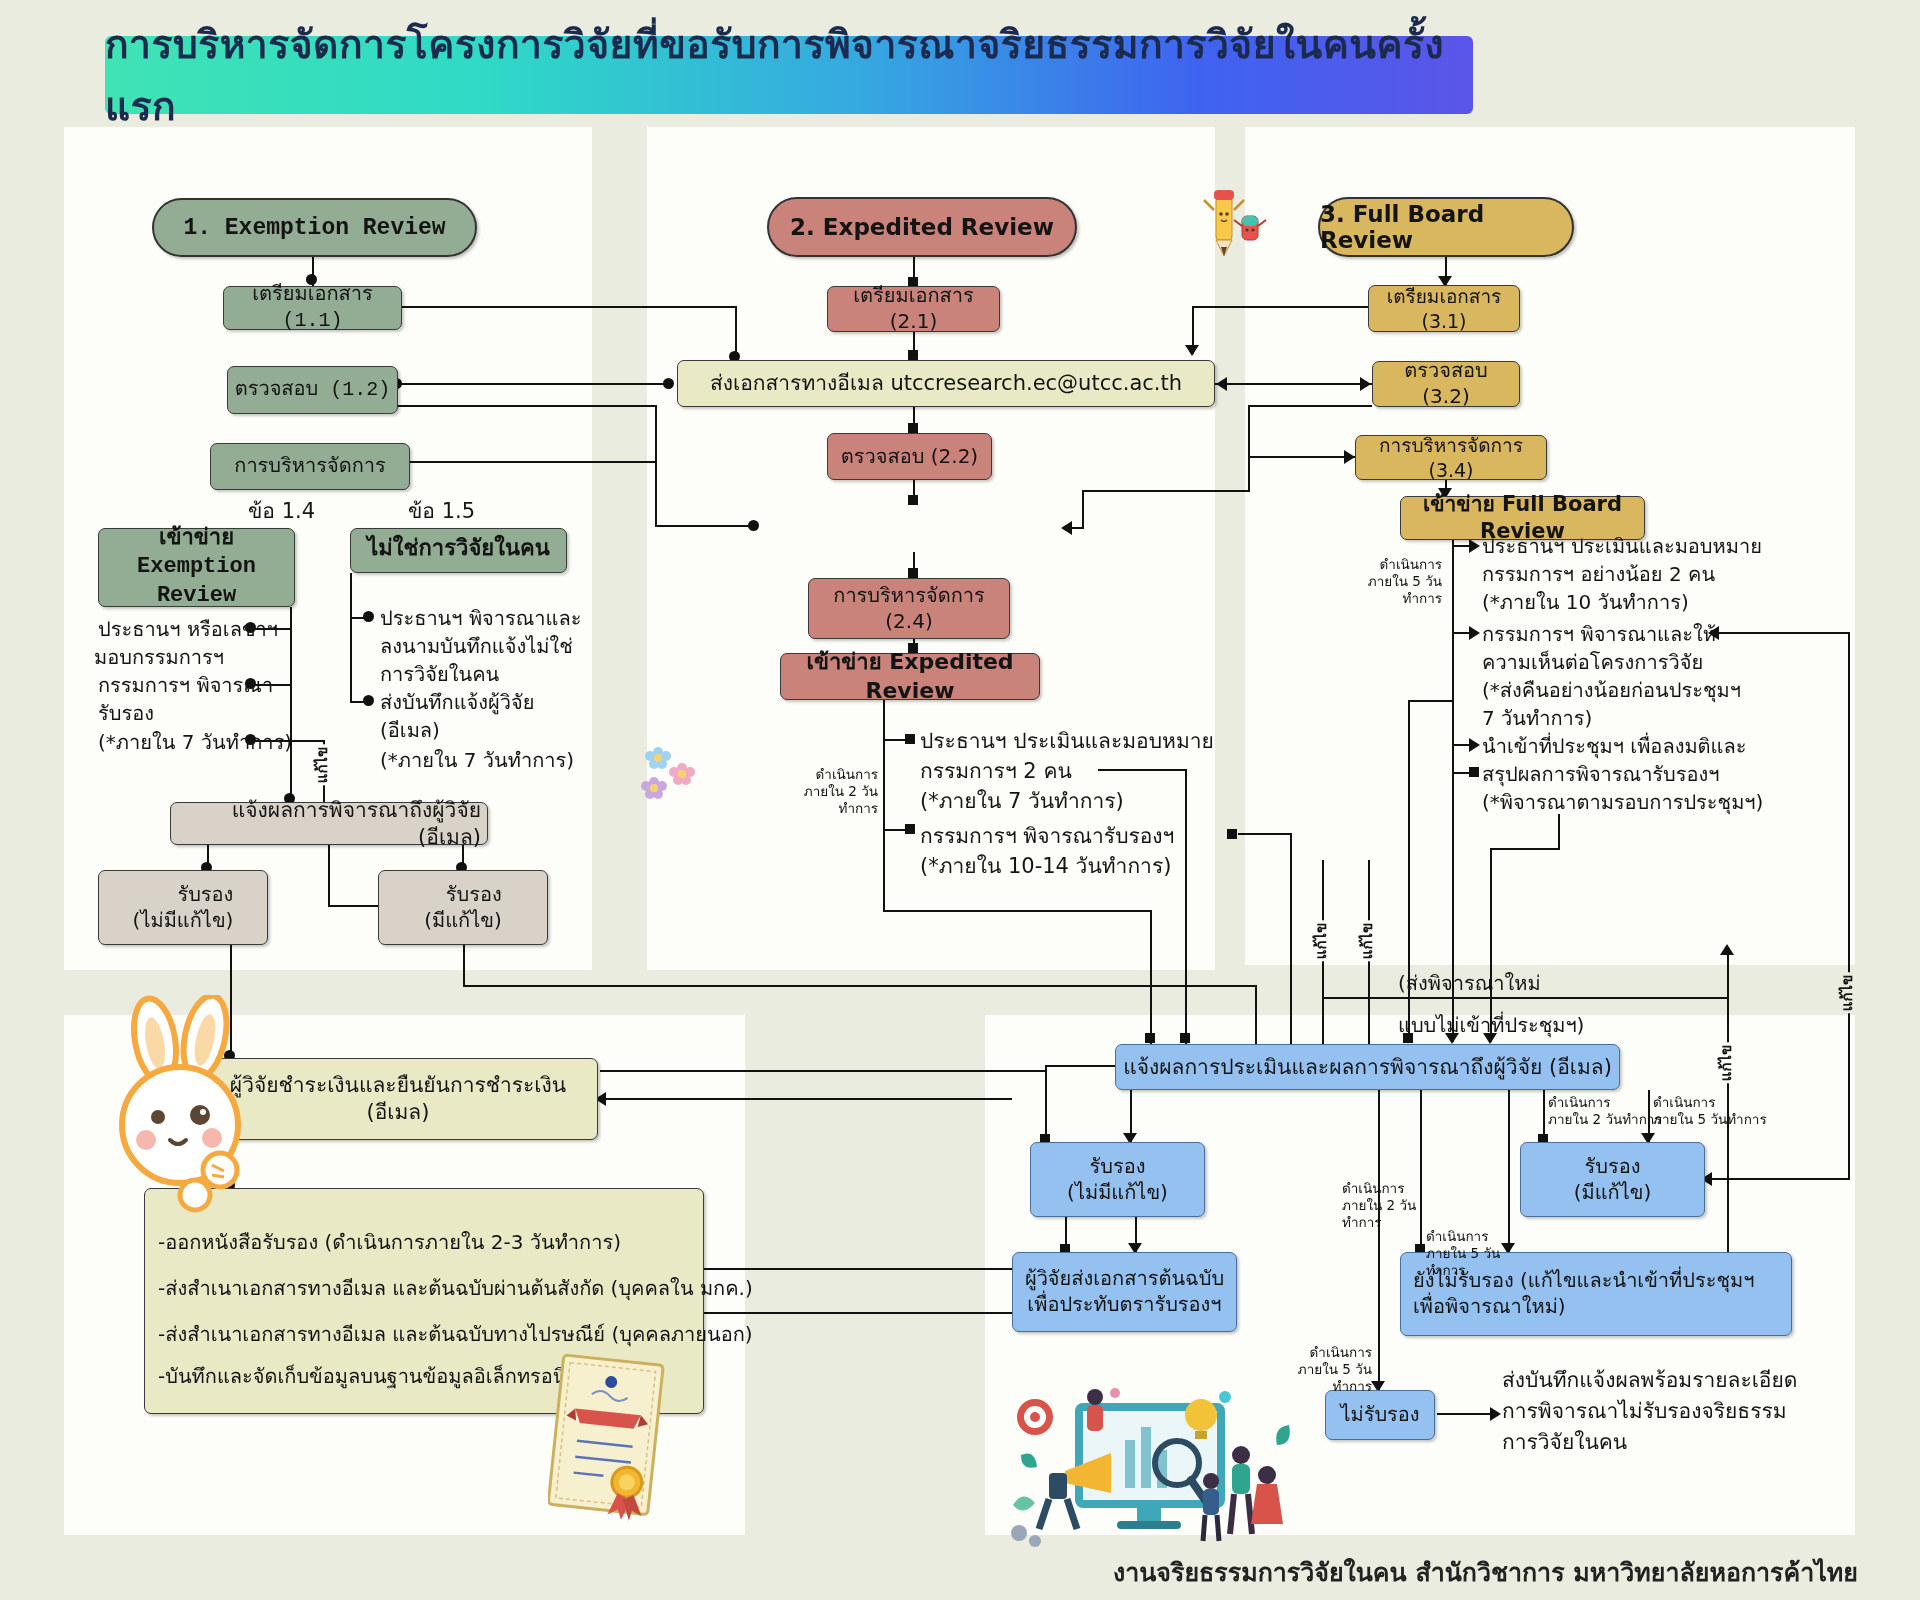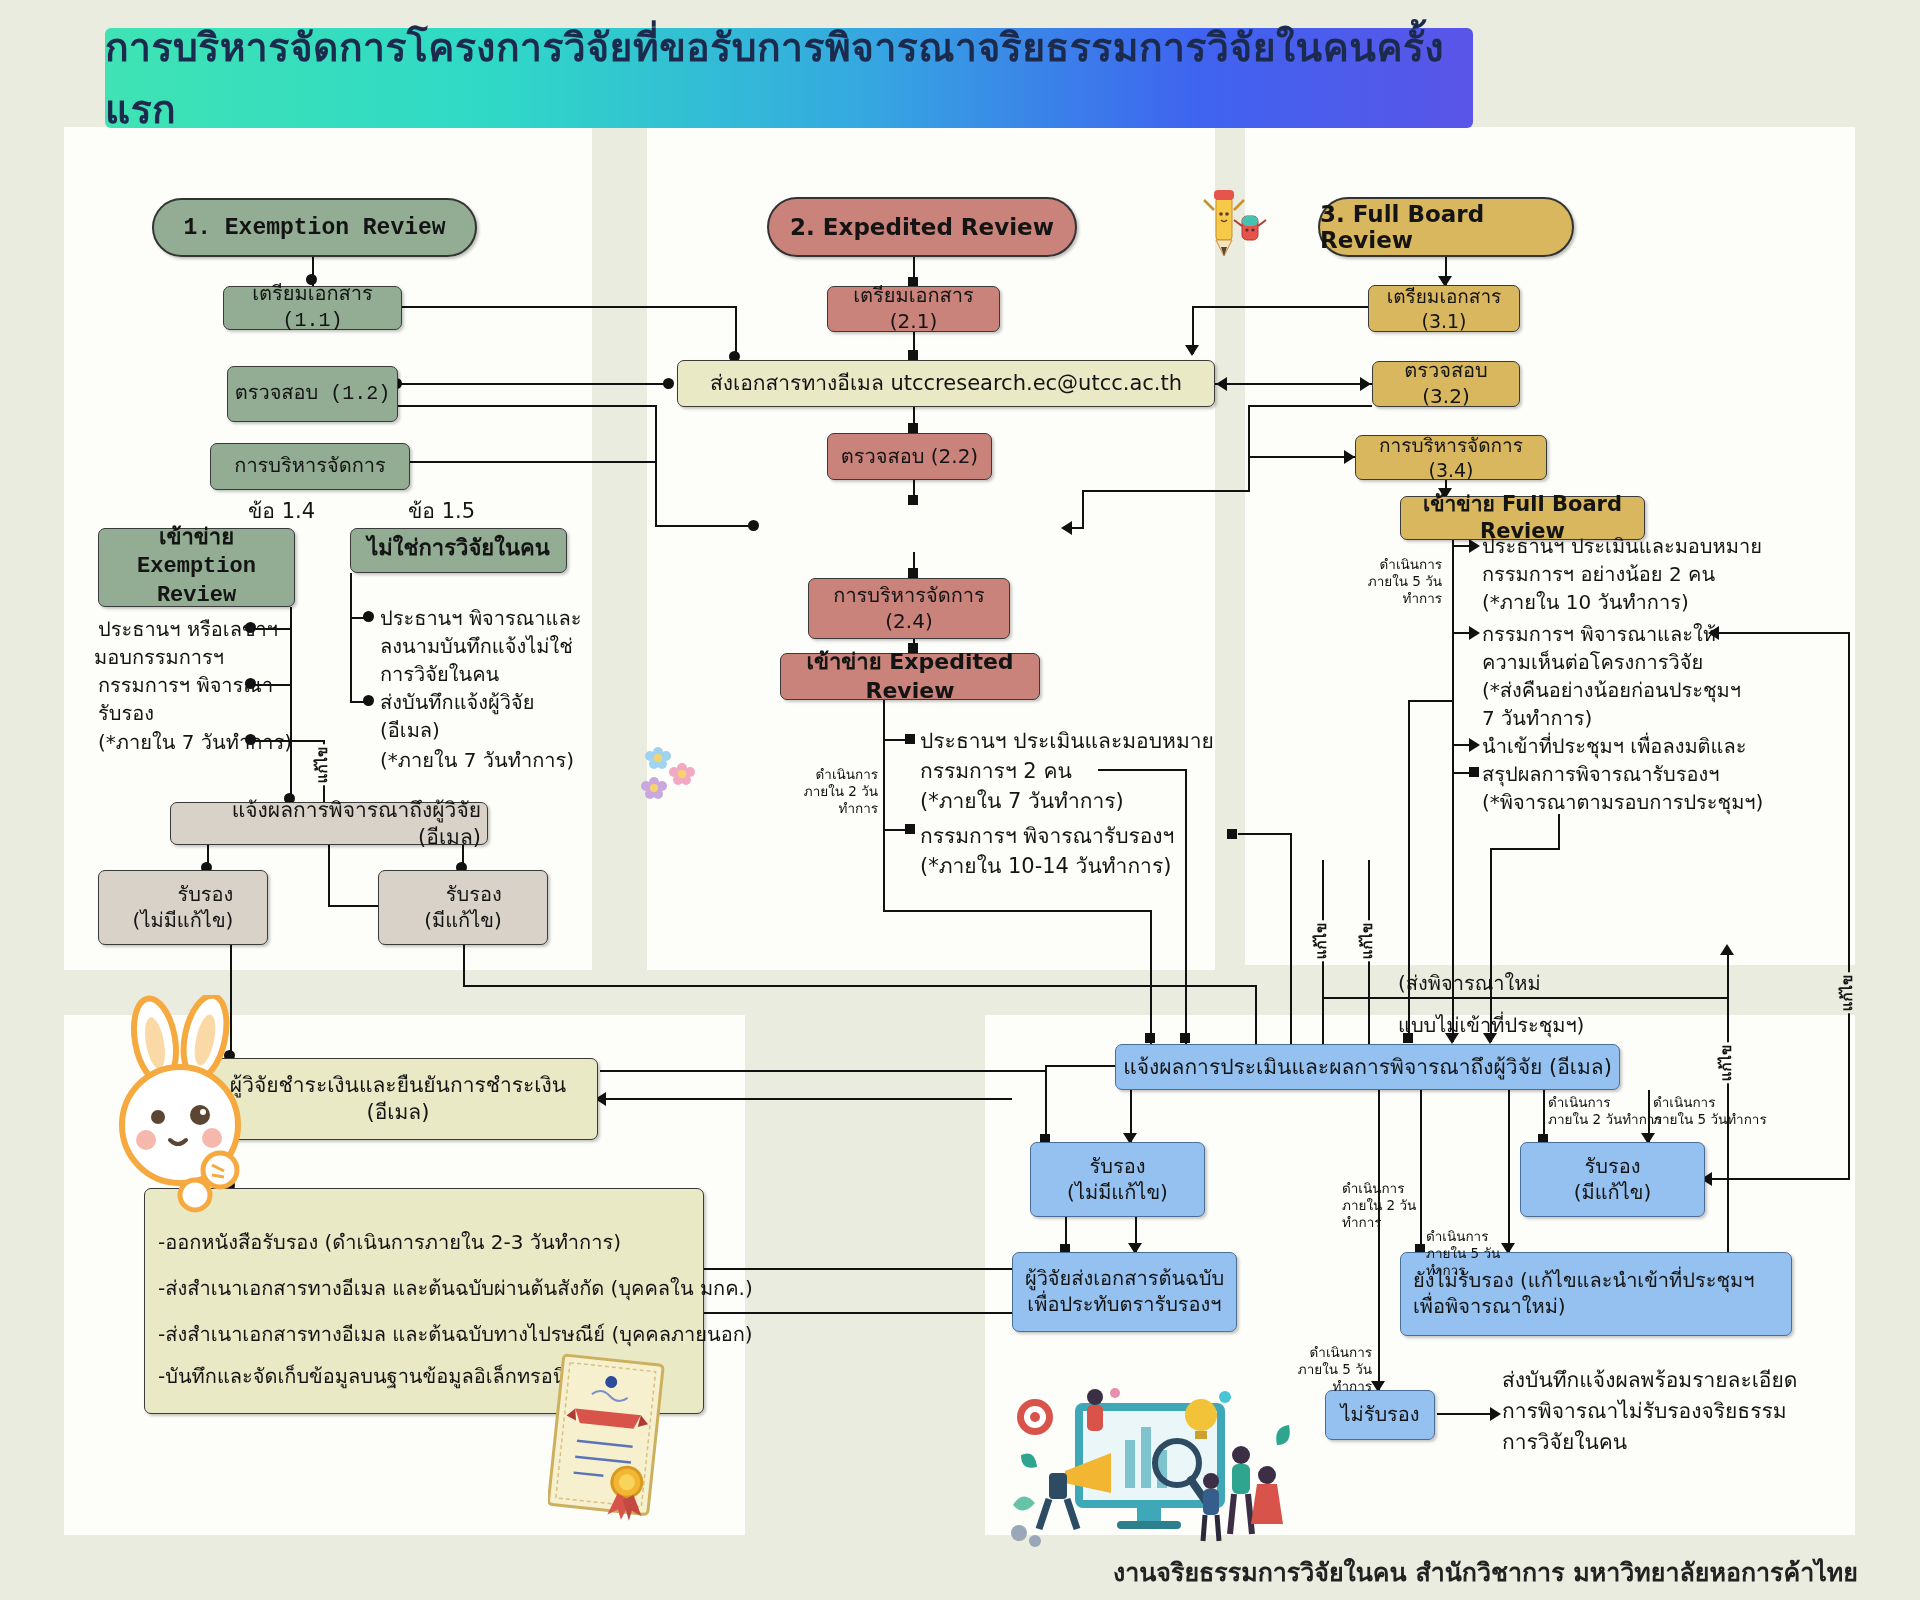--- a/index.html
+++ b/index.html
@@ -6,7 +6,7 @@
   body{width:1920px;height:1600px;background:#ebece0;font-family:"DejaVu Sans","Liberation Sans",sans-serif;color:#141414;}
   #stage{position:relative;width:1920px;height:1600px;overflow:hidden;}
   .panel{position:absolute;background:#fdfdf9;}
-  .banner{position:absolute;left:105px;top:28px;width:1368px;height:100px;border-radius:6px;
+  .banner{position:absolute;left:105px;top:36px;width:1368px;height:78px;border-radius:6px;
     background:linear-gradient(90deg,#3fe3b4 0%,#2fd9c6 28%,#35a9e0 55%,#3f63f0 80%,#5a55e8 100%);
     display:flex;align-items:center;justify-content:center;}
   .banner h1{margin:0;font-size:39px;font-weight:bold;color:#1c2b4d;letter-spacing:.5px;}

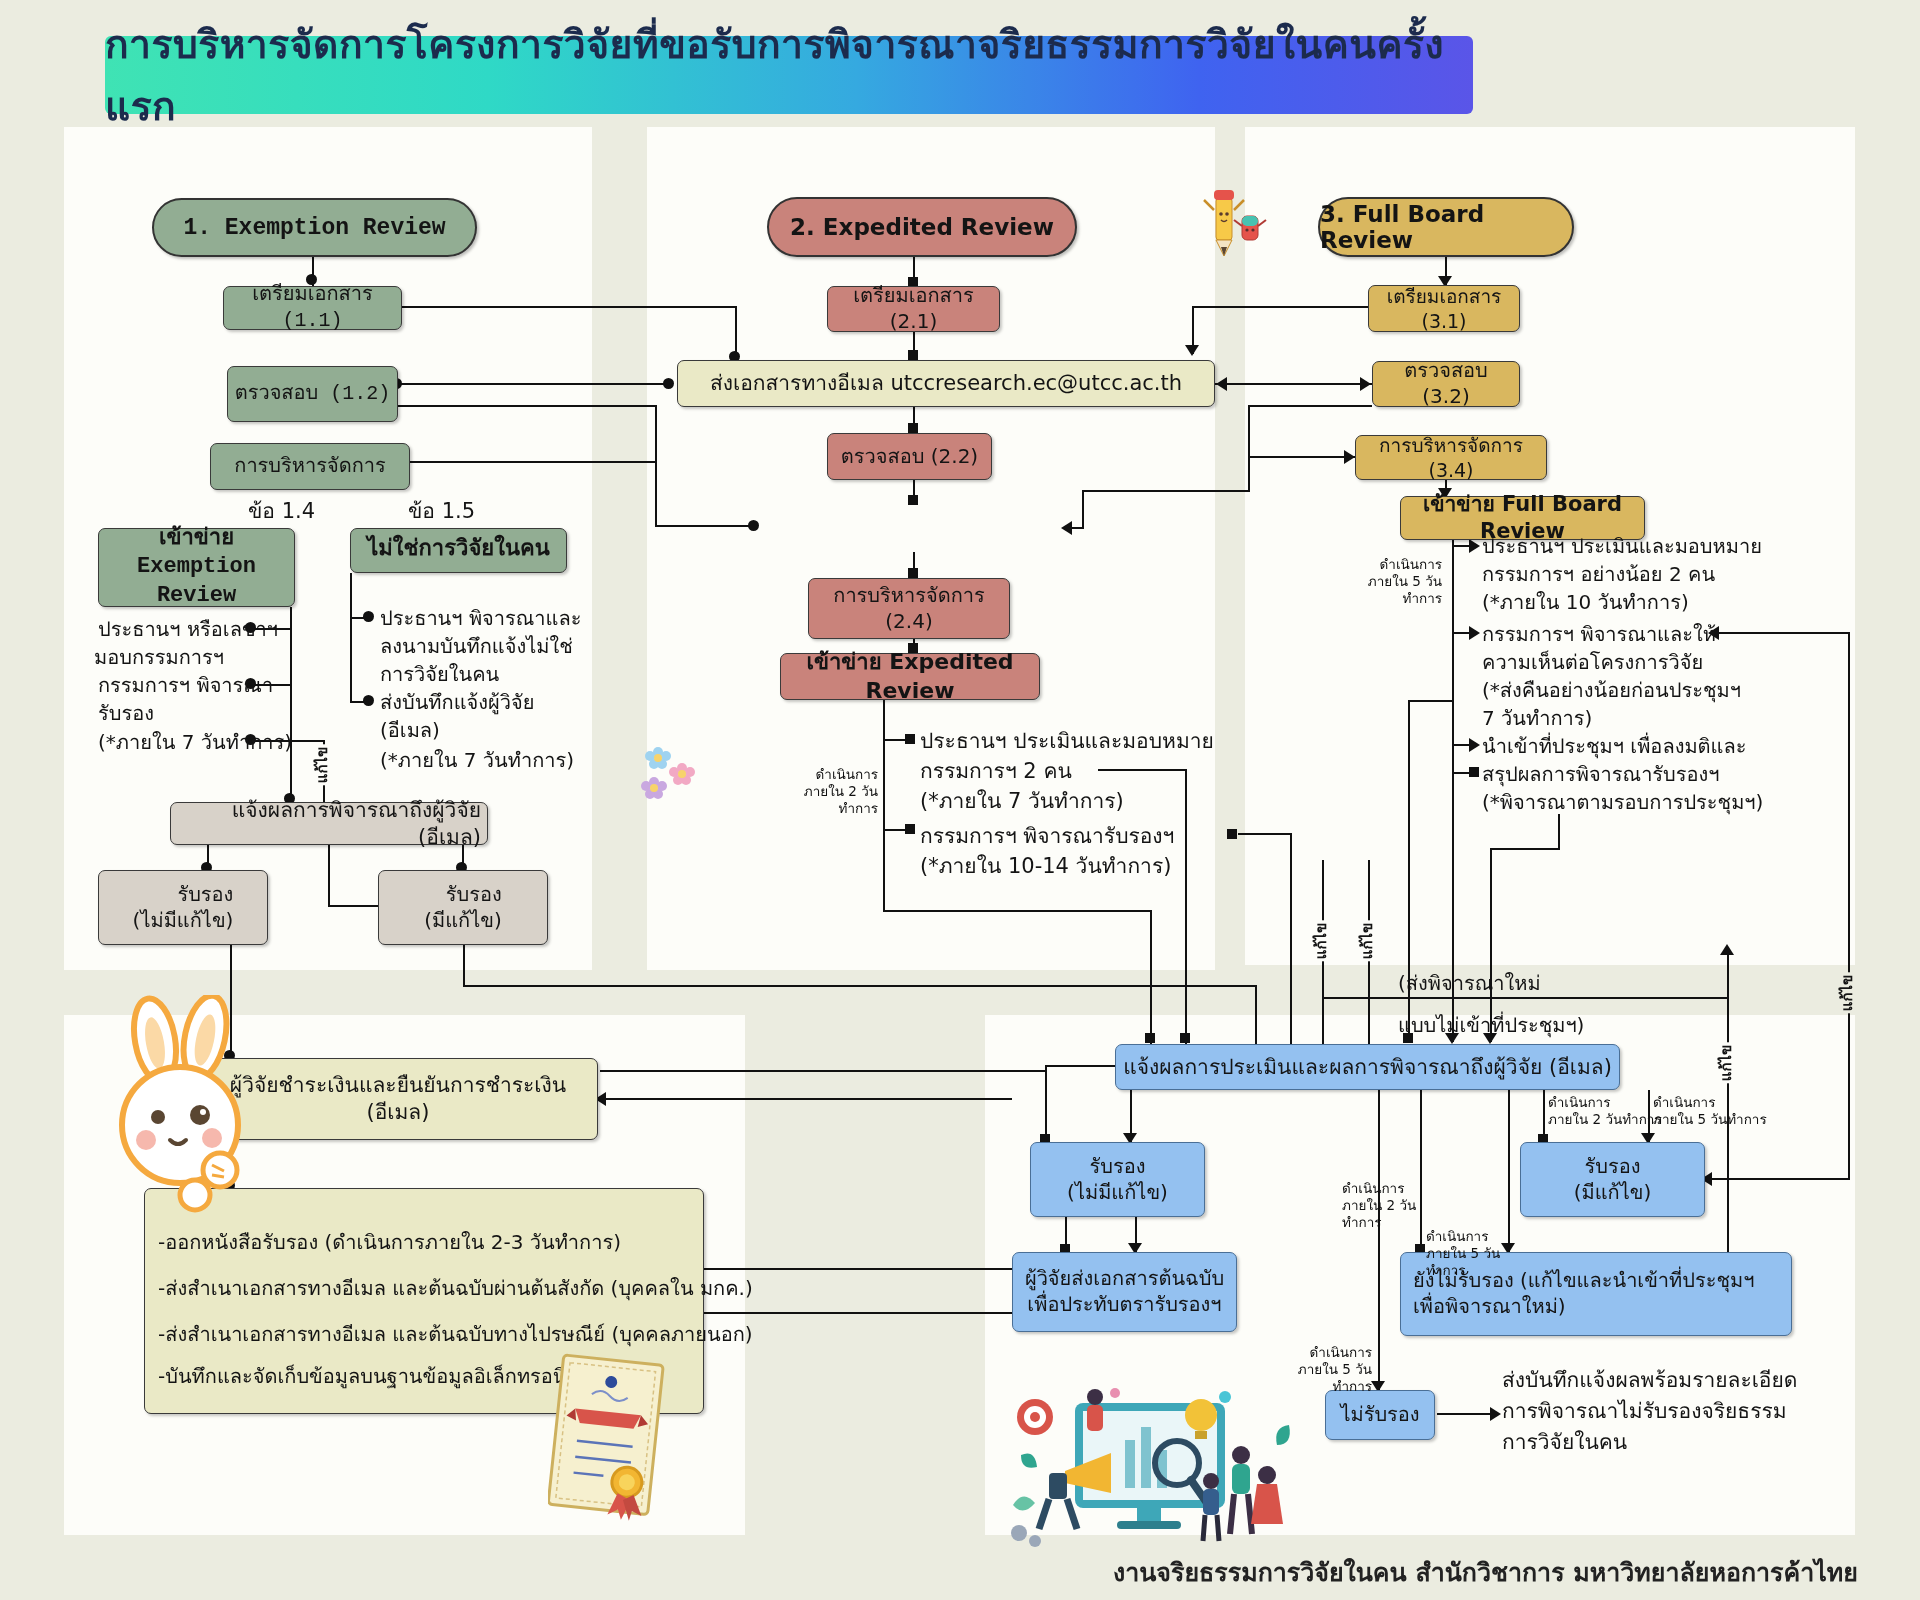--- a/index.html
+++ b/index.html
@@ -53,7 +53,7 @@
   <div class="pill gold z" style="left:1318px;top:197px;width:252px;height:56px;">3. Full Board Review</div>
 
   <div class="box green z" style="left:223px;top:286px;width:179px;height:44px;">เตรียมเอกสาร (1.1)</div>
-  <div class="box green z" style="left:227px;top:366px;width:171px;height:56px;">ตรวจสอบ (1.2)</div>
+  <div class="box green z" style="left:227px;top:366px;width:171px;height:48px;">ตรวจสอบ (1.2)</div>
   <div class="box green z" style="left:210px;top:443px;width:200px;height:47px;">การบริหารจัดการ</div>
   <div class="note z" style="left:248px;top:497px;font-size:21px;">ข้อ 1.4</div>
   <div class="note z" style="left:408px;top:497px;font-size:21px;">ข้อ 1.5</div>

